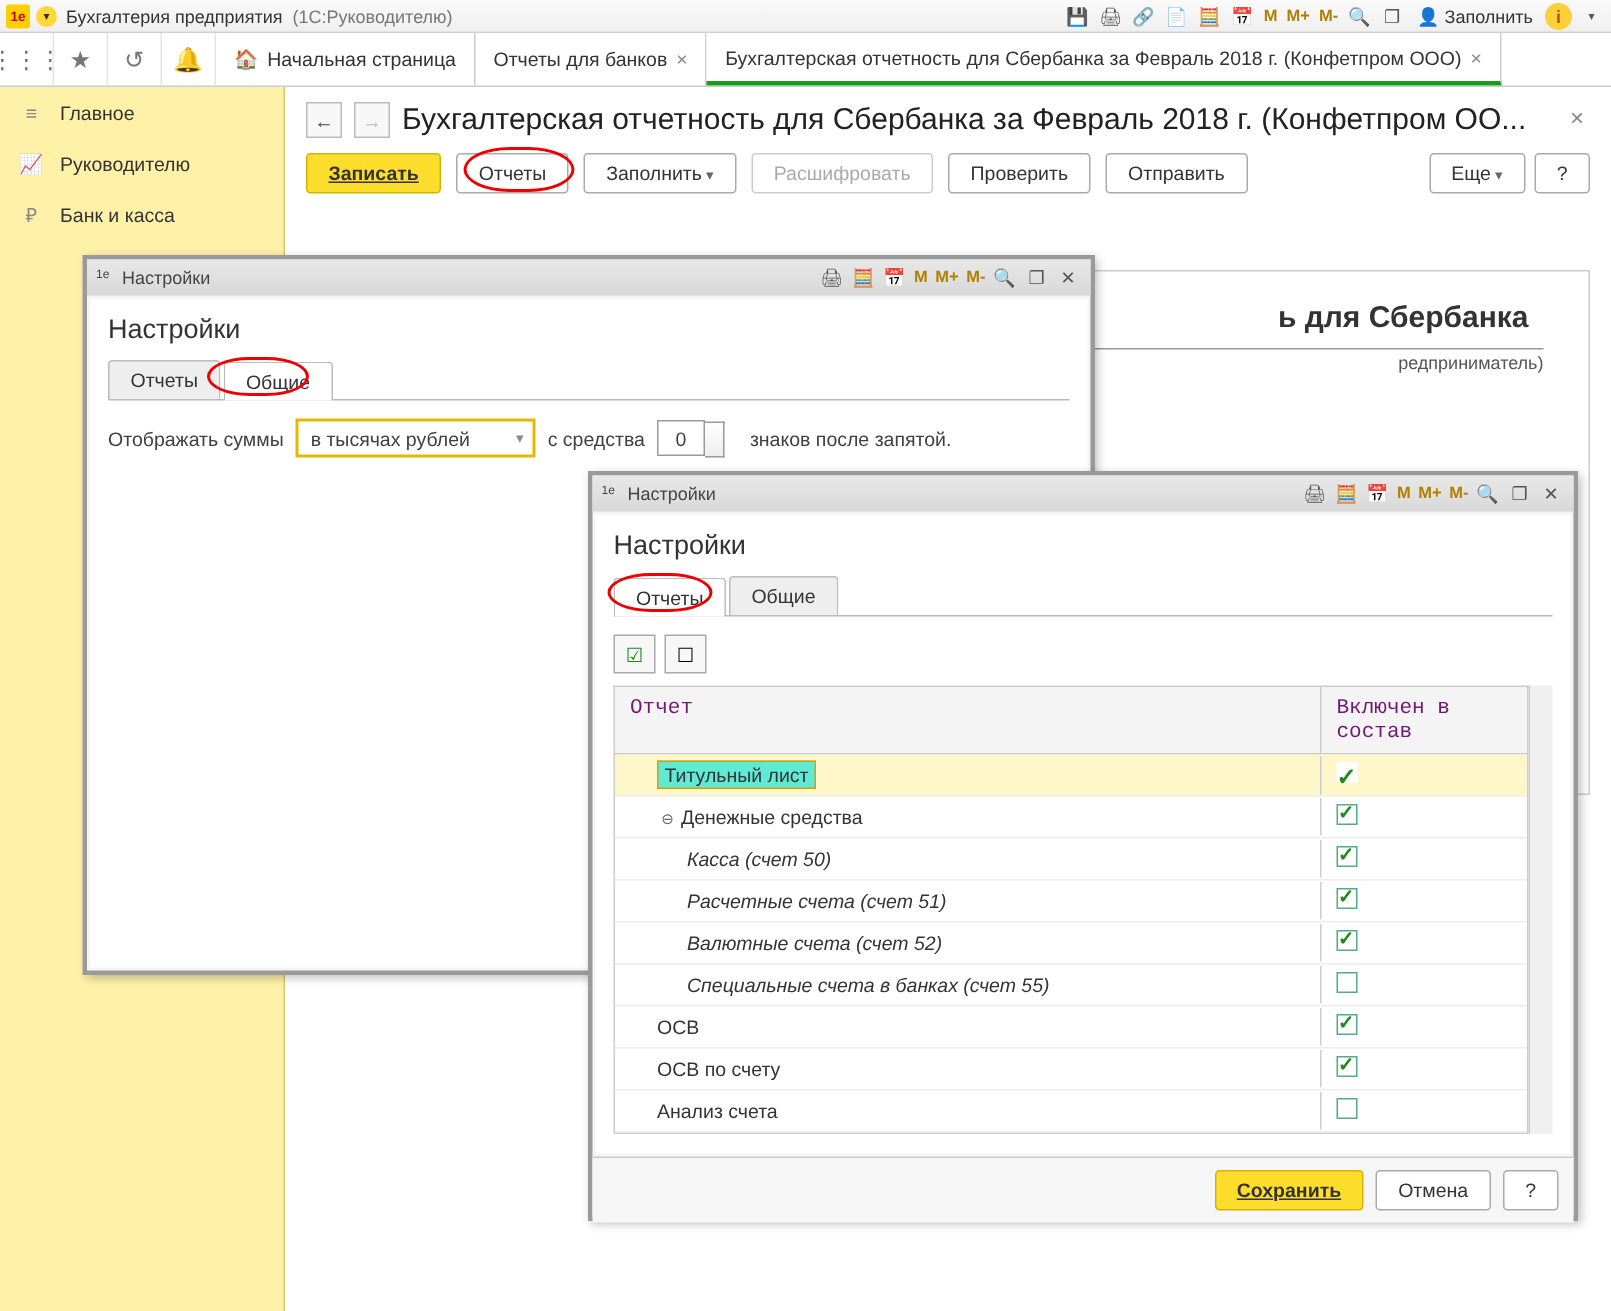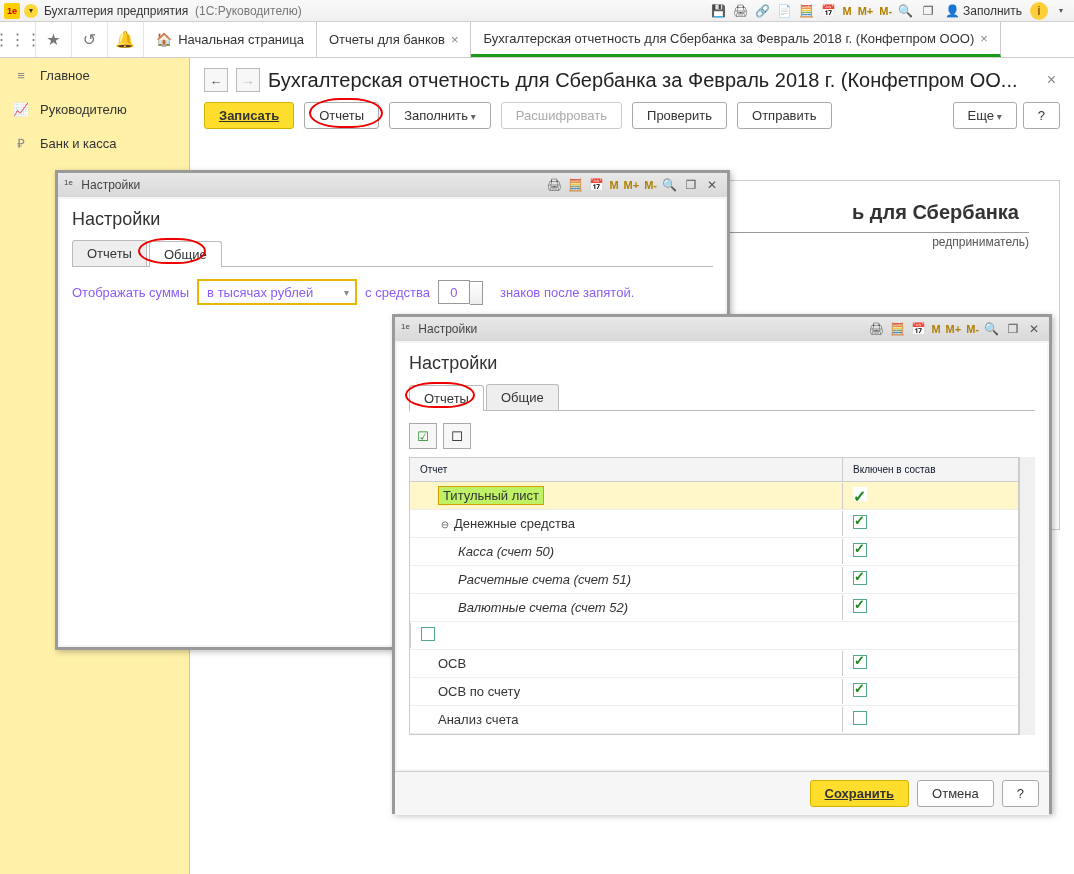--- a/index.html
+++ b/index.html
@@ -57,7 +57,7 @@
 .tabstrip { display:flex; border-bottom:1px solid #bbb; margin-bottom:12px;}
 .tabstrip .t { padding:5px 14px; border:1px solid #bbb; border-bottom:none; background:#eee; font-size:13px; color:#333; margin-right:2px; border-radius:3px 3px 0 0;}
 .tabstrip .t.active { background:#fff; position:relative; top:1px;}
-.fld-row { display:flex; align-items:center; gap:8px; font-size:13px; color:#8b5cf6;}
+.fld-row { display:flex; align-items:center; gap:8px; font-size:13px; color:#404040;}
 .sel { border:2px solid #e6b800; background:#fff; height:26px; display:inline-flex; align-items:center; padding:0 8px; min-width:160px; position:relative;}
 .sel::after { content:"▾"; position:absolute; right:6px; color:#888; font-size:10px;}
 .spin { border:1px solid #999; height:24px; width:32px; display:inline-flex; align-items:center; justify-content:center; position:relative;}

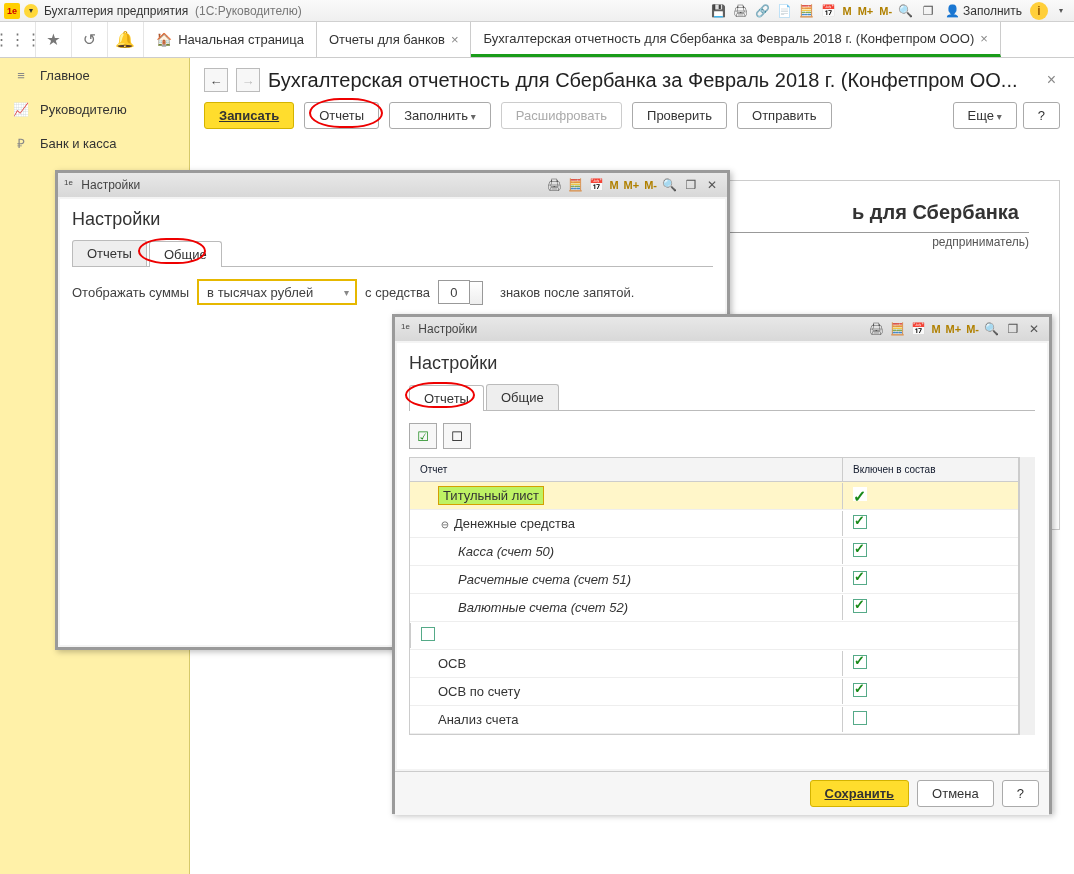--- a/index.html
+++ b/index.html
@@ -67,7 +67,7 @@
 .iconbtn { width:28px; height:26px; border:1px solid #aaa; background:#f7f7f7; display:inline-flex; align-items:center; justify-content:center; font-size:13px;}
 .grid { border:1px solid #ccc; }
 .grid .ghead { display:flex; background:#f4f4f4; border-bottom:1px solid #ccc;}
-.grid .ghead .gc { padding:6px 10px; font-size:10px; color:#0f172a;}
+.grid .ghead .gc { padding:6px 10px; font-size:14px; color:#701a75;font-family:Liberation Mono, monospace;}
 .gc1 { flex:1;}
 .gc2 { width:176px; border-left:1px solid #ccc;}
 .grow { display:flex; align-items:center; border-bottom:1px solid #eee; min-height:28px;}

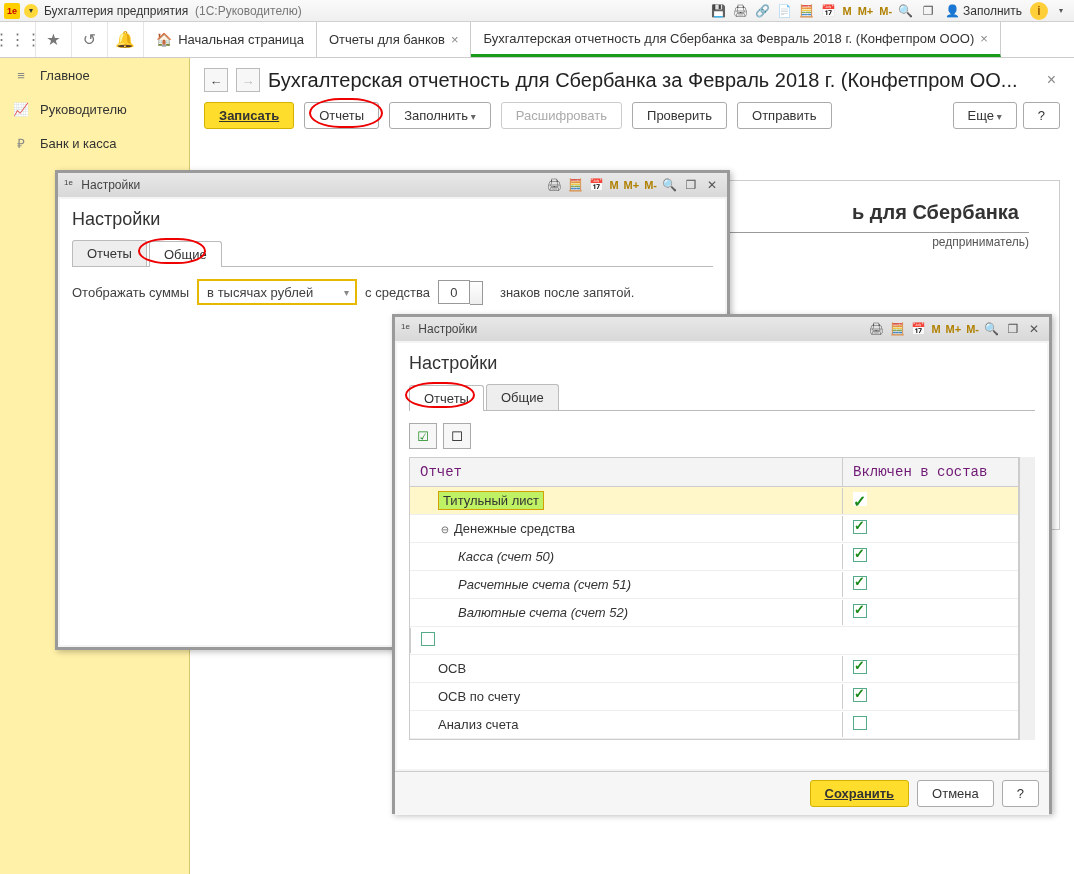--- a/index.html
+++ b/index.html
@@ -69,7 +69,7 @@
 .grid .ghead { display:flex; background:#f4f4f4; border-bottom:1px solid #ccc;}
 .grid .ghead .gc { padding:6px 10px; font-size:14px; color:#701a75;font-family:Liberation Mono, monospace;}
 .gc1 { flex:1;}
-.gc2 { width:176px; border-left:1px solid #ccc;}
+.gc2 { width:138px; border-left:1px solid #ccc;}
 .grow { display:flex; align-items:center; border-bottom:1px solid #eee; min-height:28px;}
 .grow.hl { background:#fff6c9;}
 .grow .gc { padding:4px 10px; font-size:13px; color:#333;}

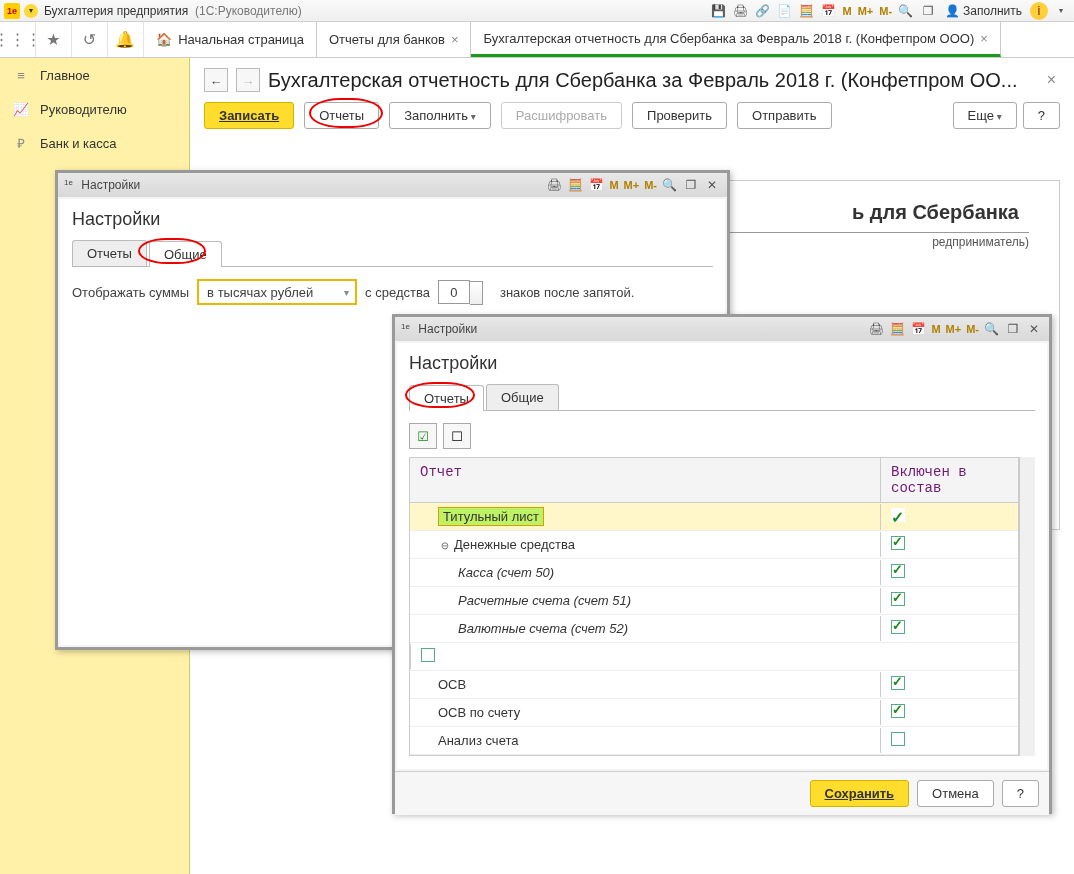--- a/index.html
+++ b/index.html
@@ -79,7 +79,7 @@
 .chk.green-tick { border:none;}
 .chk.green-tick::after { content:"✓"; color:#1a8a1a; font-weight:bold; font-size:16px; position:static;}
 .dlg-footer { display:flex; justify-content:flex-end; gap:8px; padding:8px 10px; border-top:1px solid #ccc; background:#f6f6f6;}
-.hl-box { border:1px solid #d4a000; padding:1px 4px; background:#bef264;}
+.hl-box { border:1px solid #d4a000; padding:1px 4px; background:#5eead4;}
 .scrollbar { width:16px; background:#f0f0f0; border-left:1px solid #ccc;}
 .indent1 { padding-left:28px !important;}
 .indent2 { padding-left:48px !important;font-style:italic;}

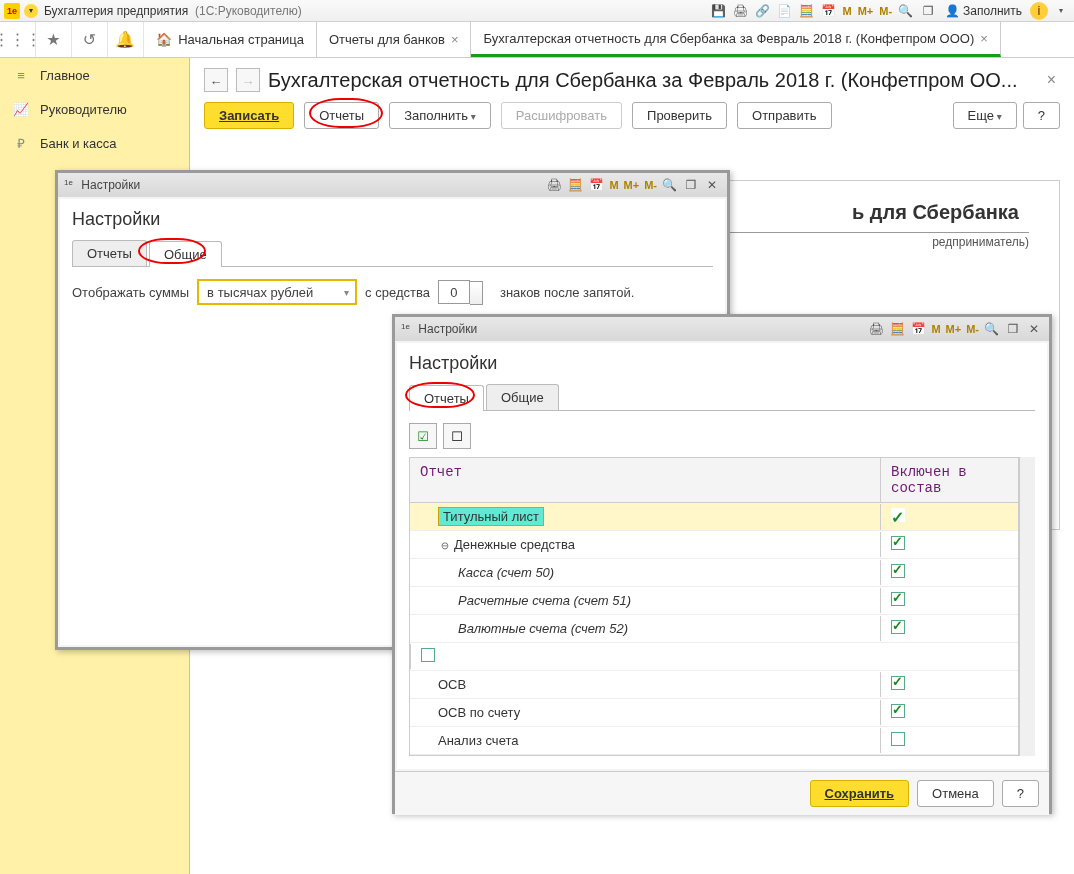--- a/index.html
+++ b/index.html
@@ -280,6 +280,7 @@
               <div class="gc gc2"><span class="chk on"></span></div>
             </div>
             <div class="grow">
+              <div class="gc gc1 indent2"><span>Специальные счета в банках (счет 55)</span></div>
               <div class="gc gc2"><span class="chk"></span></div>
             </div>
             <div class="grow">

